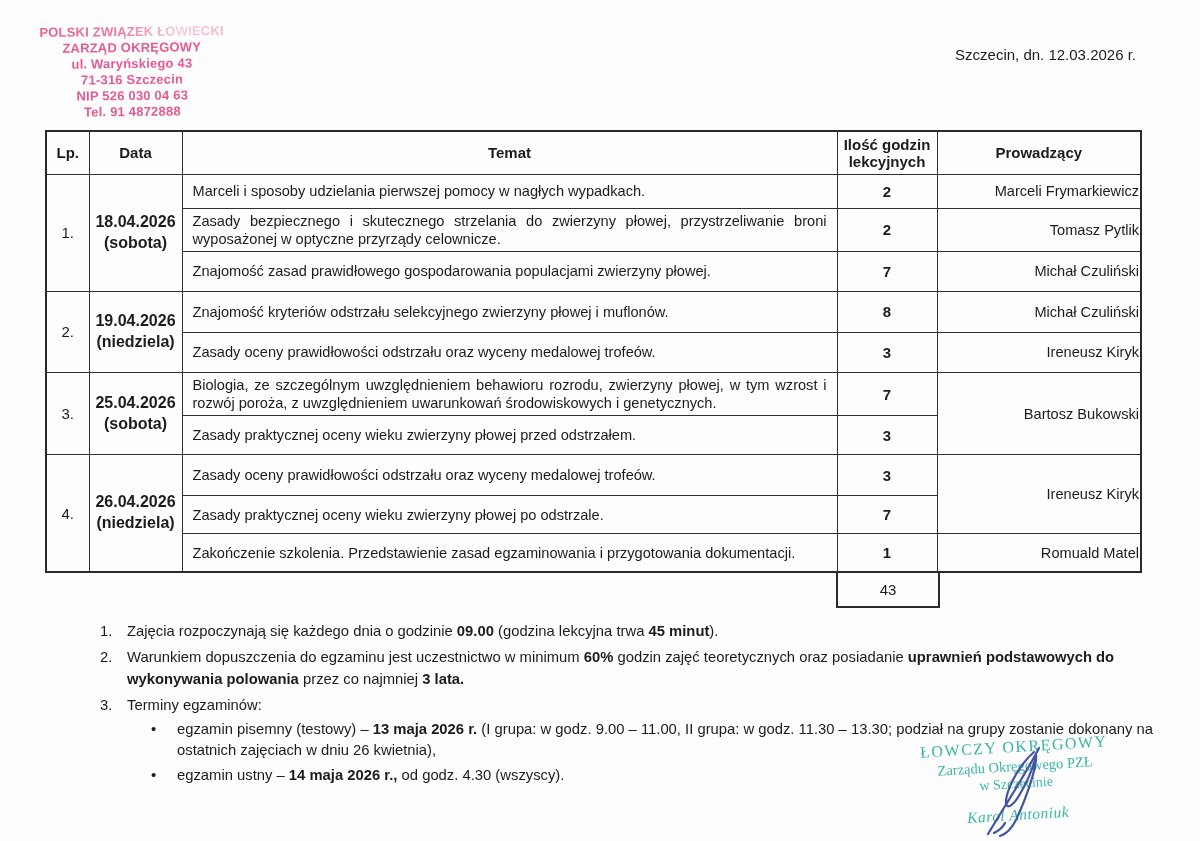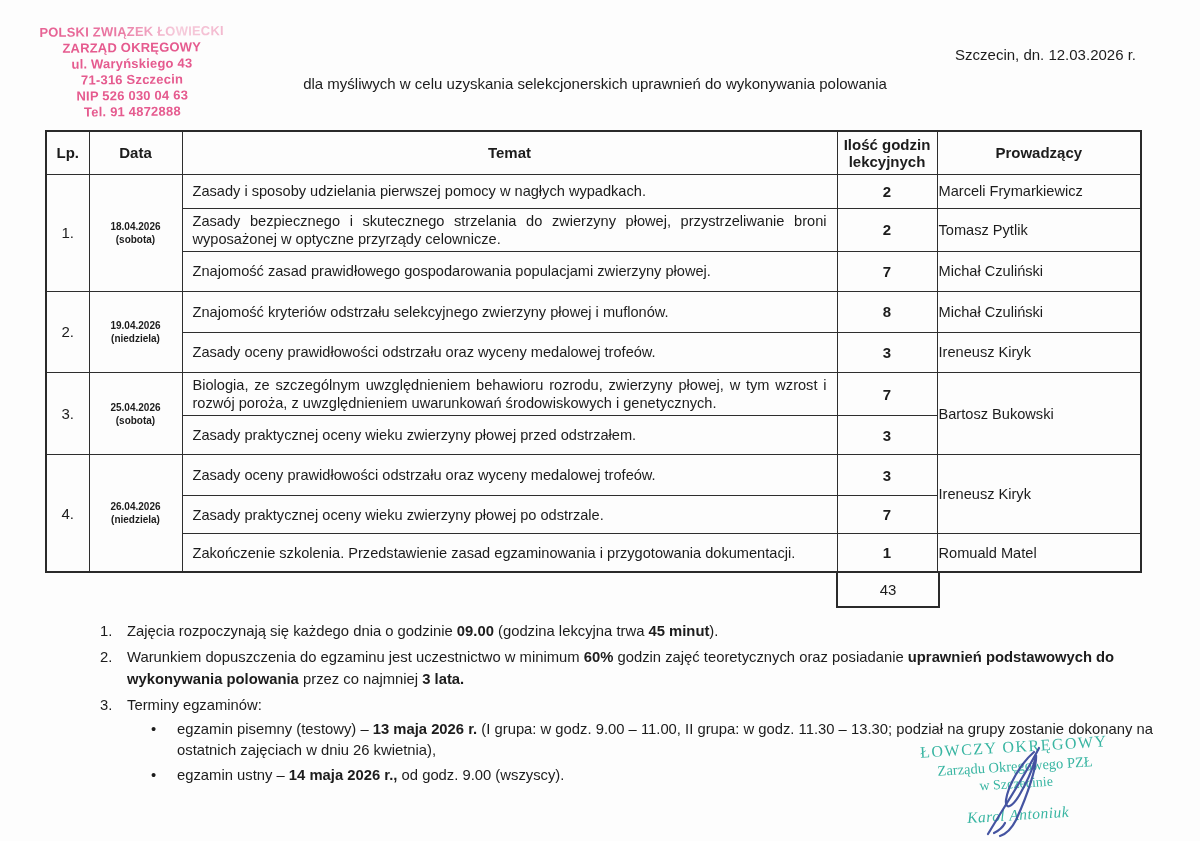--- a/index.html
+++ b/index.html
@@ -73,7 +73,6 @@
 <div class="place-date">Szczecin, dn. 12.03.2026 r.</div>
 
 <div class="title-wrap">
-  <div class="doc-subtitle">dla myśliwych w celu uzyskania selekcjonerskich uprawnień do wykonywania polowania</div>
 </div>
 
 <div class="table-wrap">

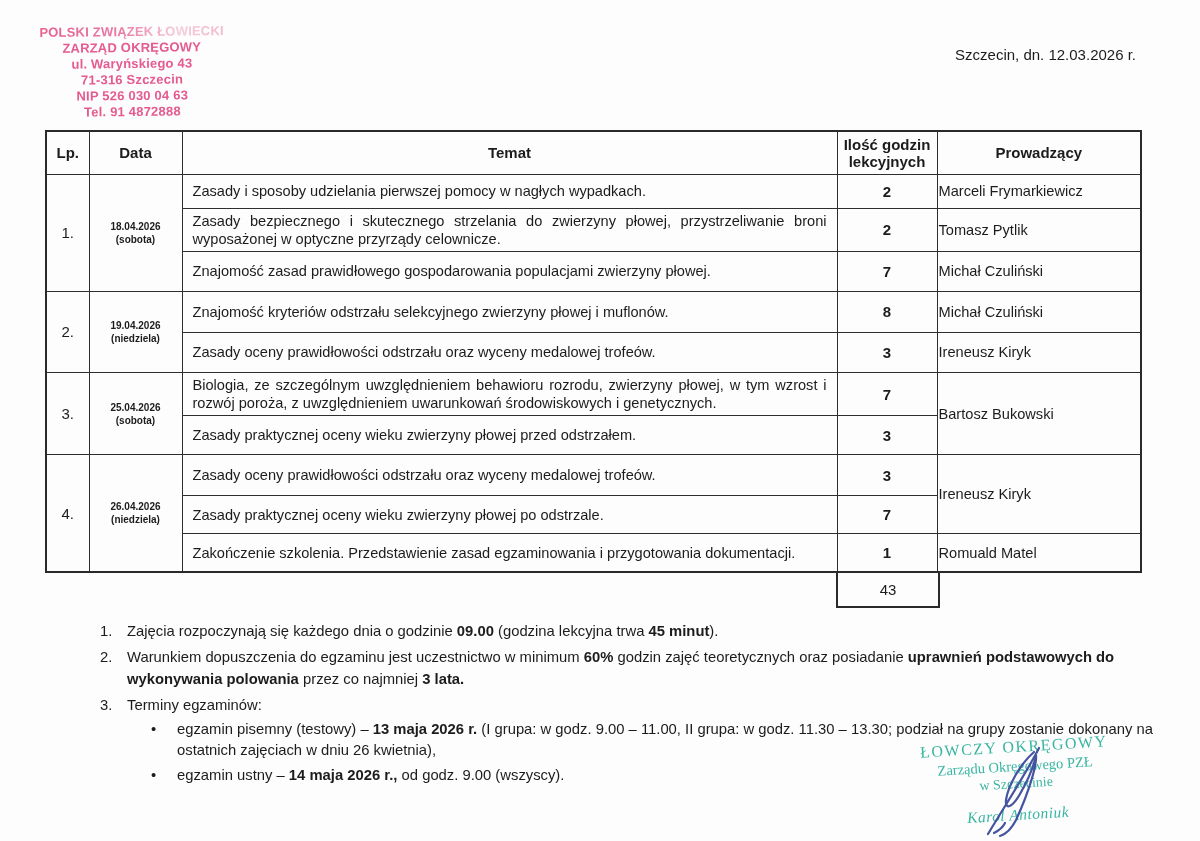--- a/index.html
+++ b/index.html
@@ -99,7 +99,7 @@
         <div>18.04.2026</div>
         <div>(sobota)</div>
       </td>
-      <td class="topic">Zasady i sposoby udzielania pierwszej pomocy w nagłych wypadkach.</td>
+      <td class="topic">Marceli i sposoby udzielania pierwszej pomocy w nagłych wypadkach.</td>
       <td class="hours">2</td>
       <td class="name">Marceli Frymarkiewicz</td>
     </tr>

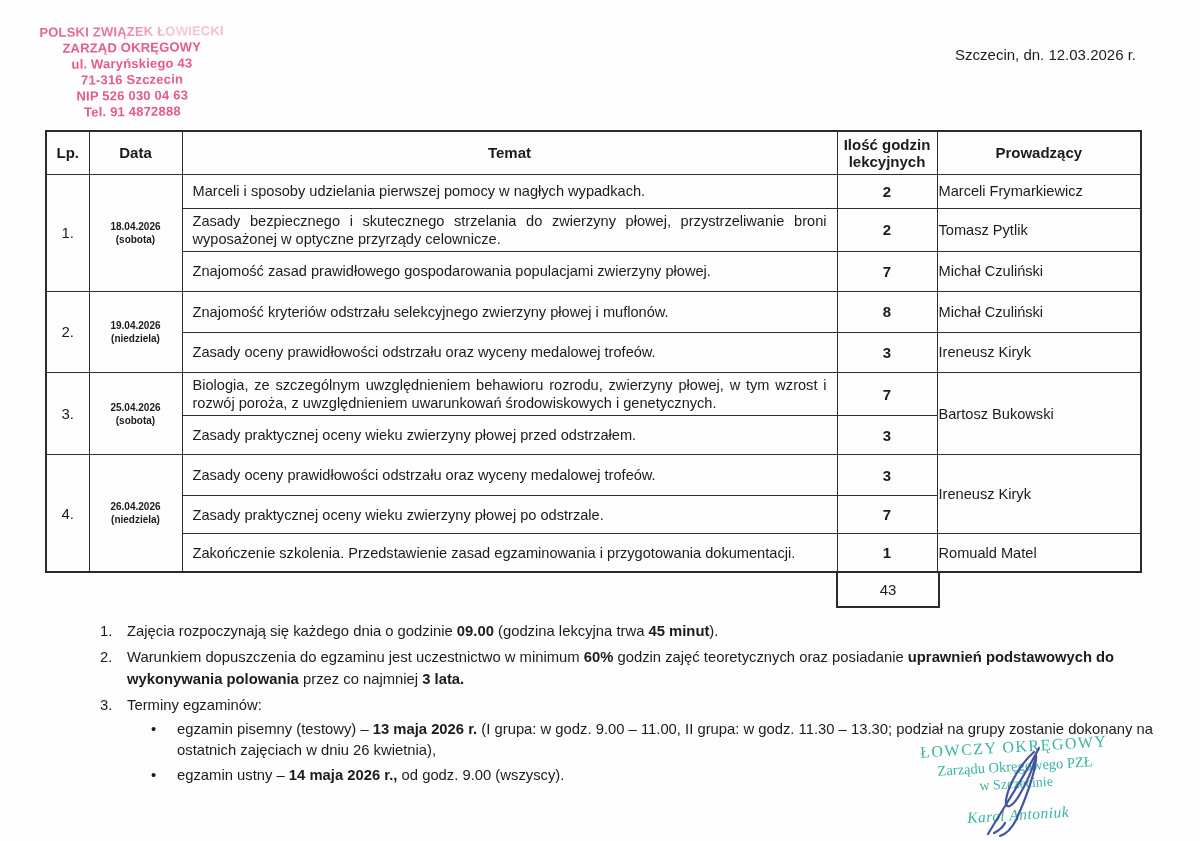--- a/index.html
+++ b/index.html
@@ -33,7 +33,7 @@
   td.date{font-size:10px;font-weight:bold;text-align:center;vertical-align:middle;line-height:1.3;}
   td.topic{font-size:14.6px;text-align:justify;vertical-align:middle;padding:3px 10px;line-height:1.25;}
   td.hours{font-size:15px;font-weight:bold;text-align:center;vertical-align:middle;}
-  td.name{font-size:14.6px;text-align:left;vertical-align:middle;}
+  td.name{font-size:14.6px;text-align:right;vertical-align:middle;}
   .total-box{
     margin-left:791px;width:100px;height:33px;border:2px solid #2a2a2a;border-top:none;
     display:flex;align-items:center;justify-content:center;font-size:15px;font-weight:normal;

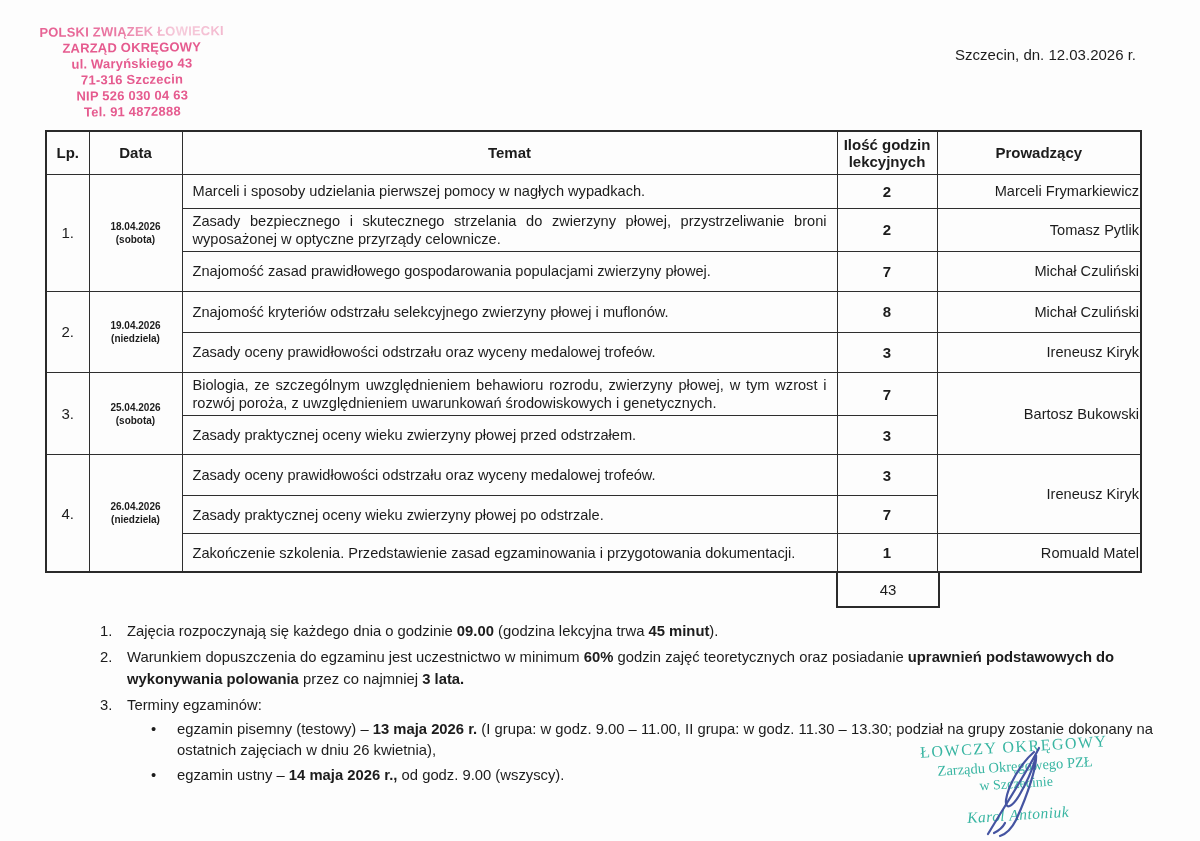--- a/index.html
+++ b/index.html
@@ -30,7 +30,7 @@
   table.program{border:2px solid #2a2a2a;}
   th{font-size:15px;font-weight:bold;padding:2px 4px;}
   td.lp{font-size:15px;text-align:center;vertical-align:middle;}
-  td.date{font-size:10px;font-weight:bold;text-align:center;vertical-align:middle;line-height:1.3;}
+  td.date{font-size:16px;font-weight:bold;text-align:center;vertical-align:middle;line-height:1.3;}
   td.topic{font-size:14.6px;text-align:justify;vertical-align:middle;padding:3px 10px;line-height:1.25;}
   td.hours{font-size:15px;font-weight:bold;text-align:center;vertical-align:middle;}
   td.name{font-size:14.6px;text-align:right;vertical-align:middle;}

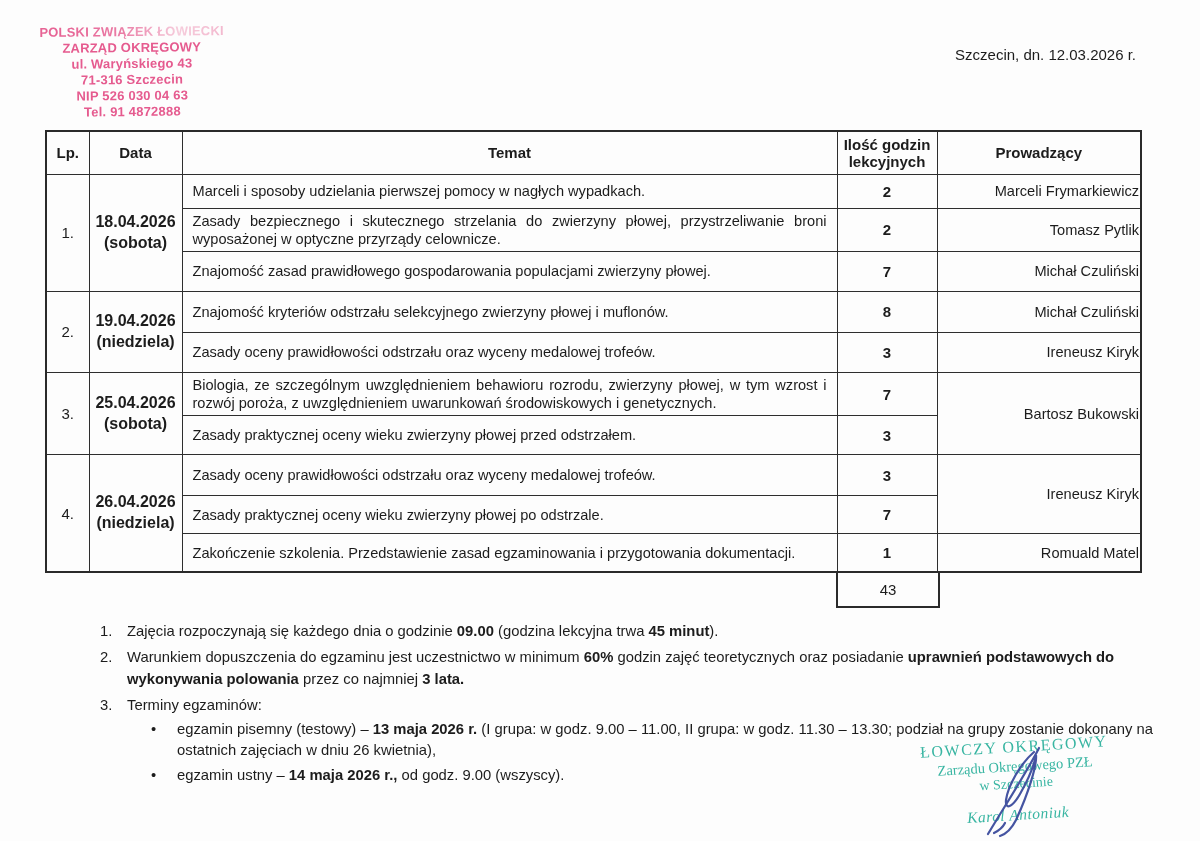--- a/index.html
+++ b/index.html
@@ -189,7 +189,7 @@
         </div>
         <div class="bullet-row">
           <span class="dot">•</span>
-          <span class="txt"><span>egzamin ustny – </span><b>14 maja 2026 r.,</b><span> od godz. 9.00 (wszyscy).</span></span>
+          <span class="txt"><span>egzamin ustny – </span><b>14 maja 2026 r.,</b><span> od godz. 4.30 (wszyscy).</span></span>
         </div>
       </div>
     </span>

